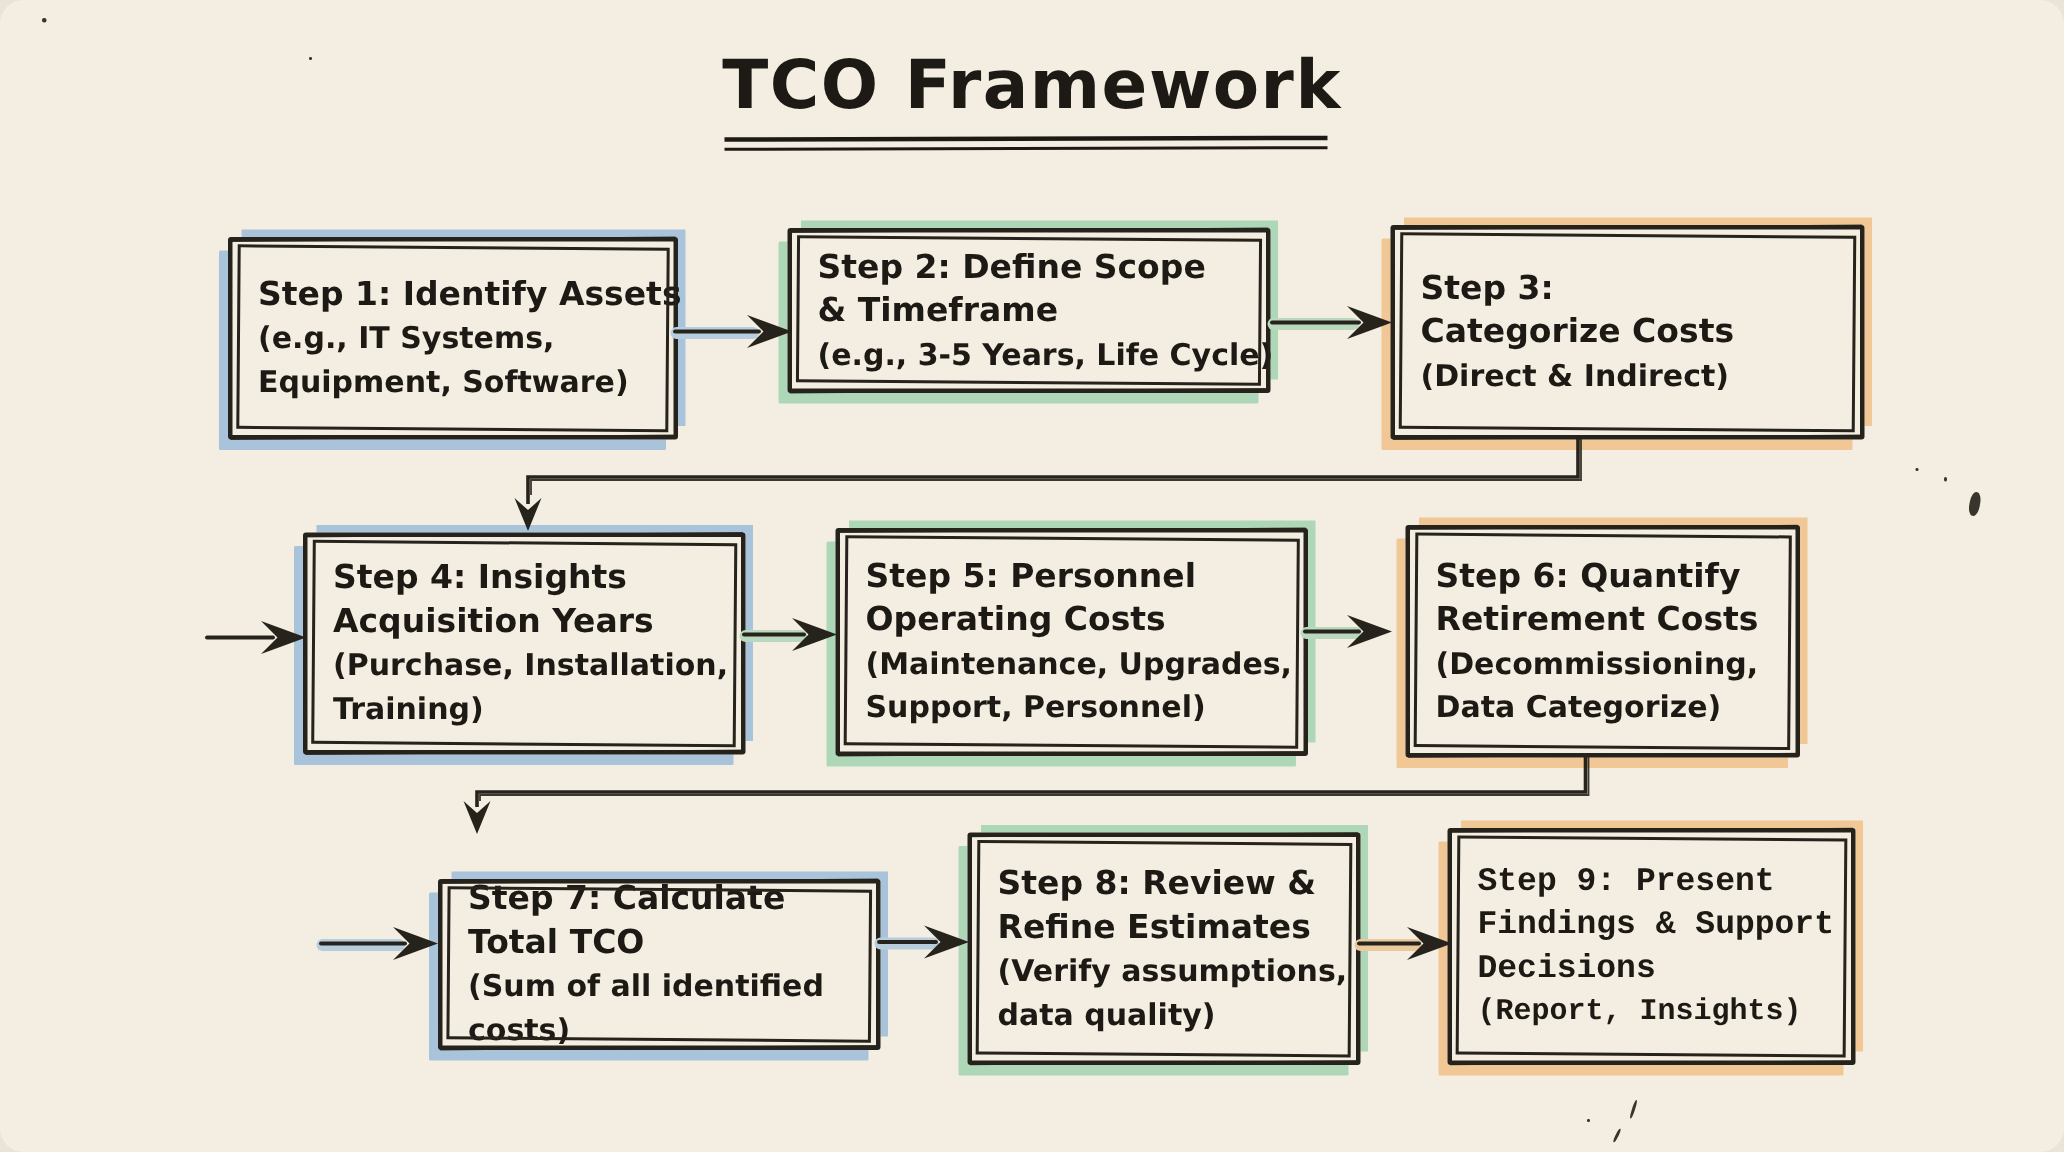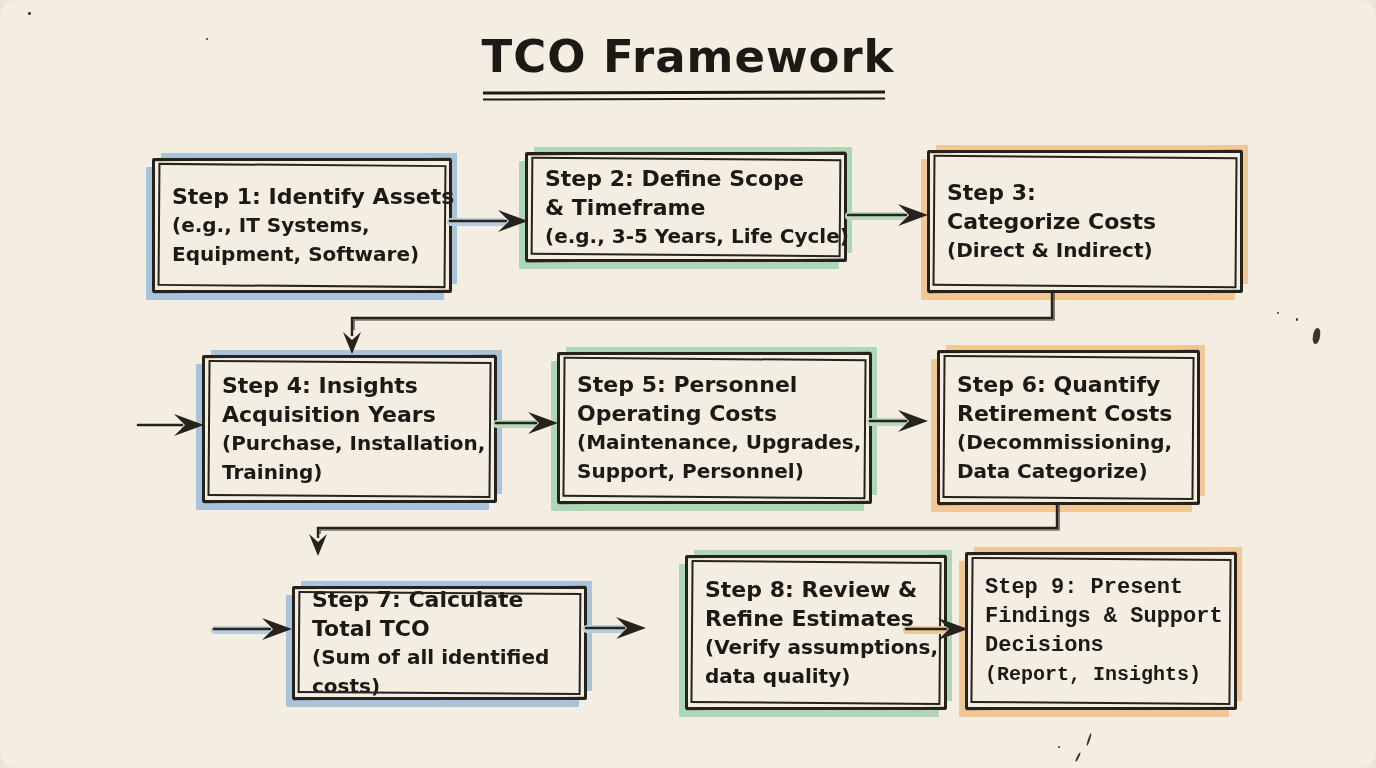--- a/index.html
+++ b/index.html
@@ -132,7 +132,7 @@
     <span class="line sub">costs)</span>
   </div>
 
-  <div class="box accent-green" style="left:645px;top:555px;width:262px;height:155px;margin-left:40px;">
+  <div class="box accent-green" style="left:645px;top:555px;width:262px;height:155px;">
     <span class="line">Step 8: Review &amp;</span>
     <span class="line">Refine Estimates</span>
     <span class="line sub">(Verify assumptions,</span>

